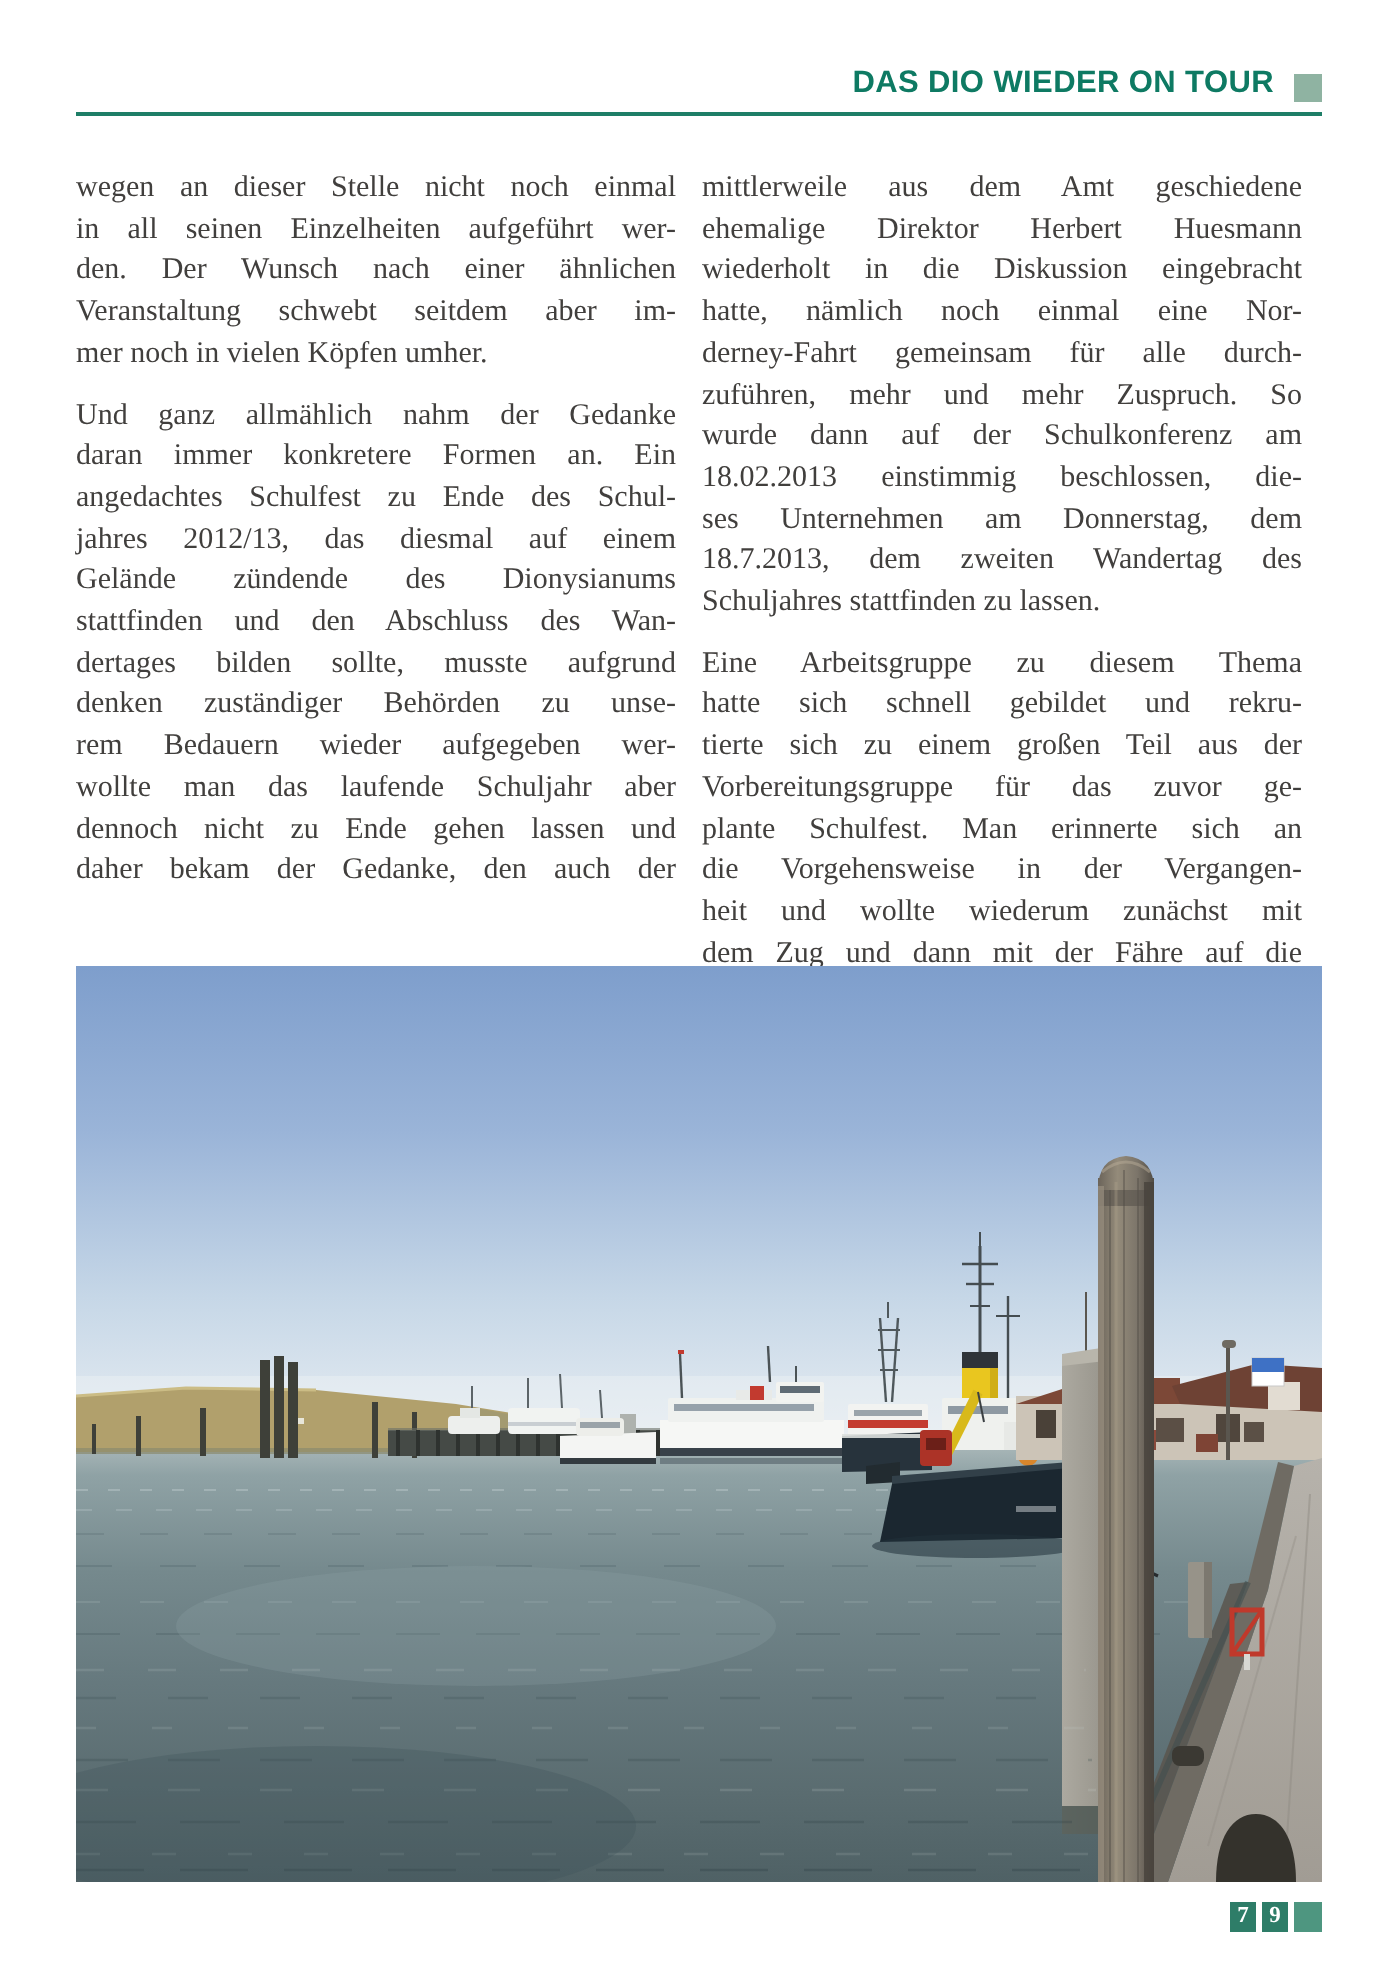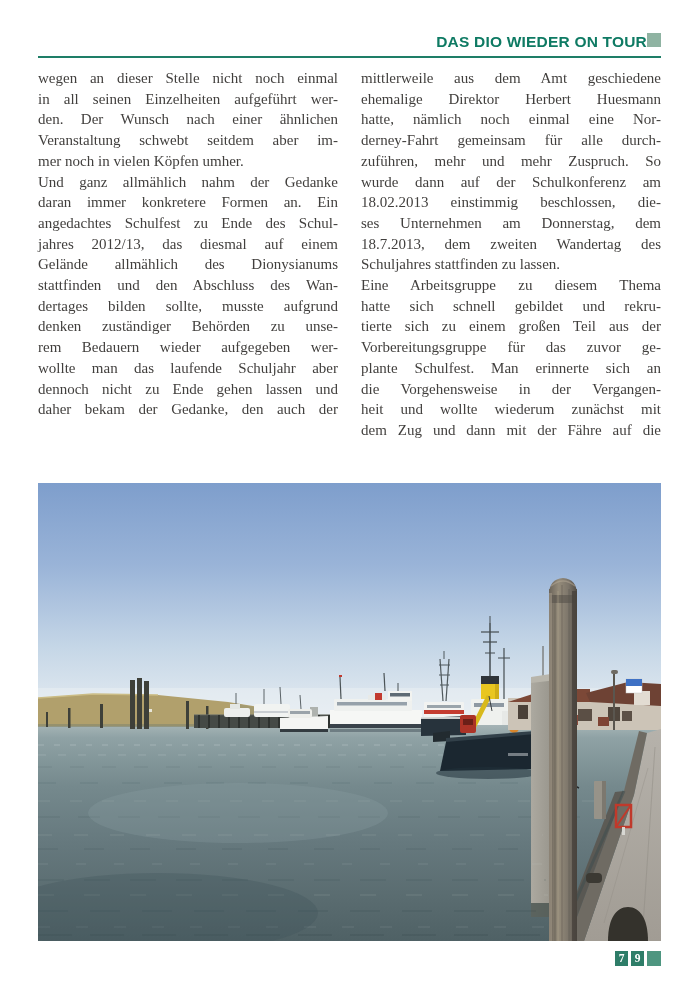--- a/index.html
+++ b/index.html
@@ -9,7 +9,7 @@
   }
   .header-row{
     position:absolute;left:38px;top:33px;width:623px;
-    display:flex;justify-content:flex-end;align-items:flex-start;gap:0;
+    display:flex;justify-content:flex-end;align-items:flex-end;gap:10px;
   }
   .header-title{
     font-family:"Liberation Sans", sans-serif;

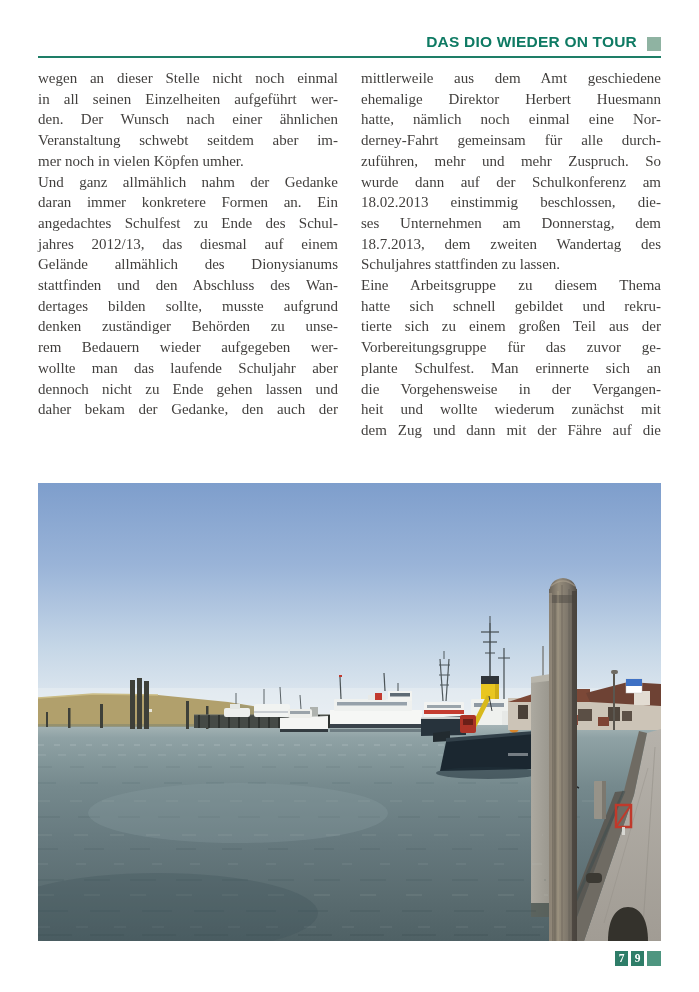--- a/index.html
+++ b/index.html
@@ -18,7 +18,7 @@
   }
   .header-square{width:14px;height:14px;background:var(--sage-square,#8FB3A2);}
   .rule{position:absolute;left:38px;top:56px;width:623px;height:2px;background:var(--rule-teal,#1E7E67);}
-  .columns{position:absolute;left:38px;top:68px;width:623px;display:flex;gap:23px;}
+  .columns{position:absolute;left:38px;top:84px;width:623px;display:flex;gap:13px;}
   .col{width:300px;}
   .para + .para{}
   .line{

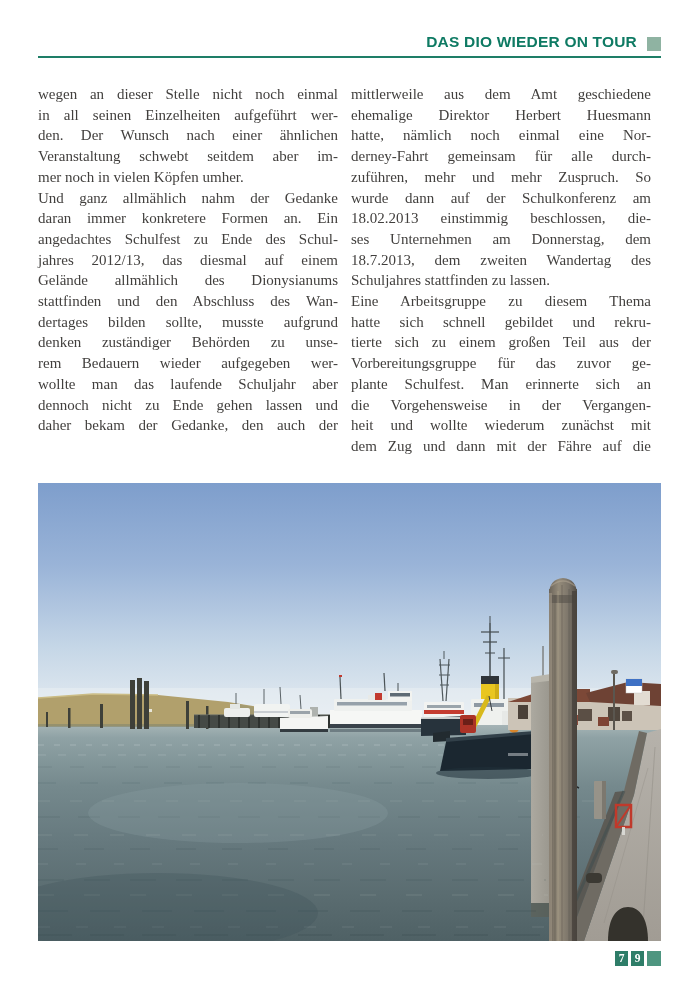--- a/index.html
+++ b/index.html
@@ -73,6 +73,7 @@
       <div class="para">
         <div class="line">mittlerweile aus dem Amt geschiedene</div>
         <div class="line">ehemalige Direktor Herbert Huesmann</div>
+        <div class="line">wiederholt in die Diskussion eingebracht</div>
         <div class="line">hatte, nämlich noch einmal eine Nor-</div>
         <div class="line">derney-Fahrt gemeinsam für alle durch-</div>
         <div class="line">zuführen, mehr und mehr Zuspruch. So</div>

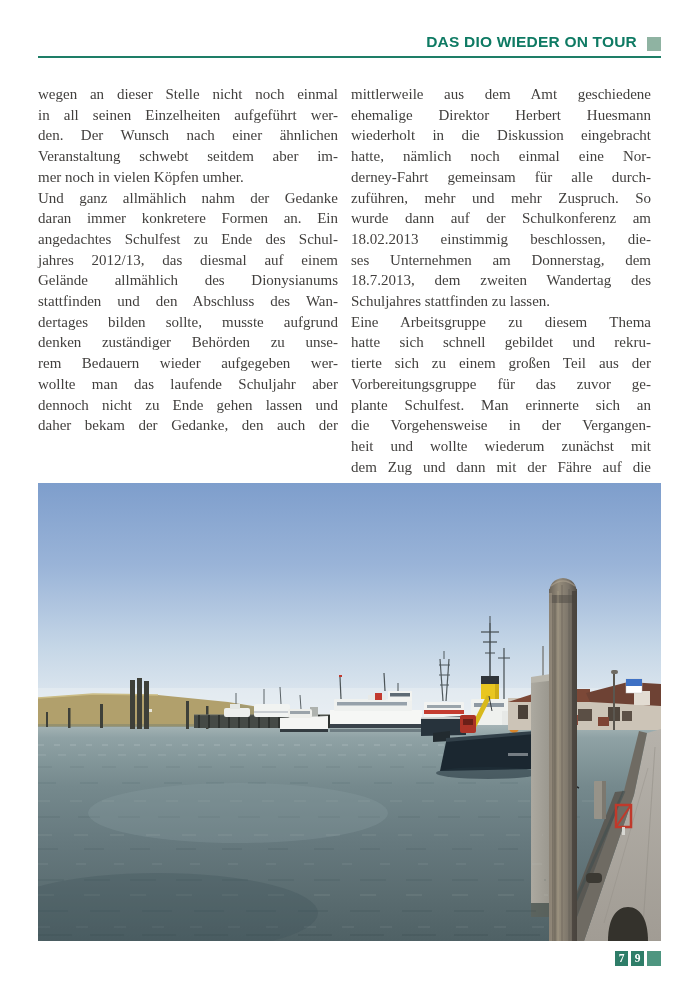--- a/index.html
+++ b/index.html
@@ -20,7 +20,7 @@
   .rule{position:absolute;left:38px;top:56px;width:623px;height:2px;background:var(--rule-teal,#1E7E67);}
   .columns{position:absolute;left:38px;top:84px;width:623px;display:flex;gap:13px;}
   .col{width:300px;}
-  .para + .para{}
+  .para + .para{margin-top:10px;}
   .line{
     font-size:15px;line-height:20.7px;color:var(--text-color,#413F3D);
     text-align:justify;text-align-last:justify;white-space:normal;

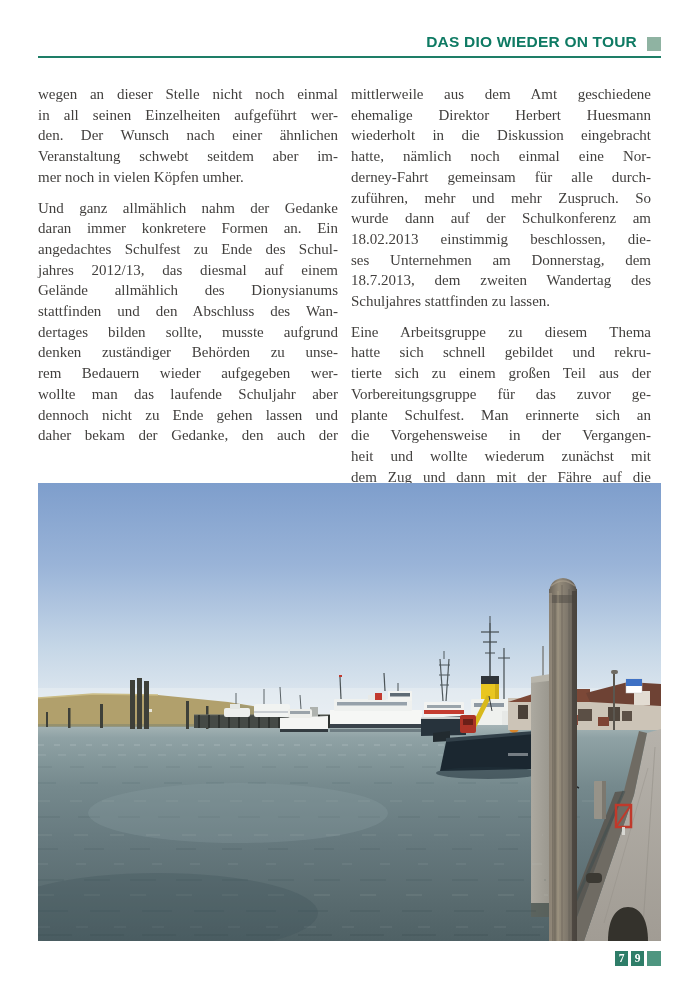--- a/index.html
+++ b/index.html
@@ -59,7 +59,7 @@
         <div class="line">daran immer konkretere Formen an. Ein</div>
         <div class="line">angedachtes Schulfest zu Ende des Schul-</div>
         <div class="line">jahres 2012/13, das diesmal auf einem</div>
-        <div class="line">Gelände allmählich des Dionysianums</div>
+        <div class="line">Gelände zündende des Dionysianums</div>
         <div class="line">stattfinden und den Abschluss des Wan-</div>
         <div class="line">dertages bilden sollte, musste aufgrund</div>
         <div class="line">denken zuständiger Behörden zu unse-</div>

